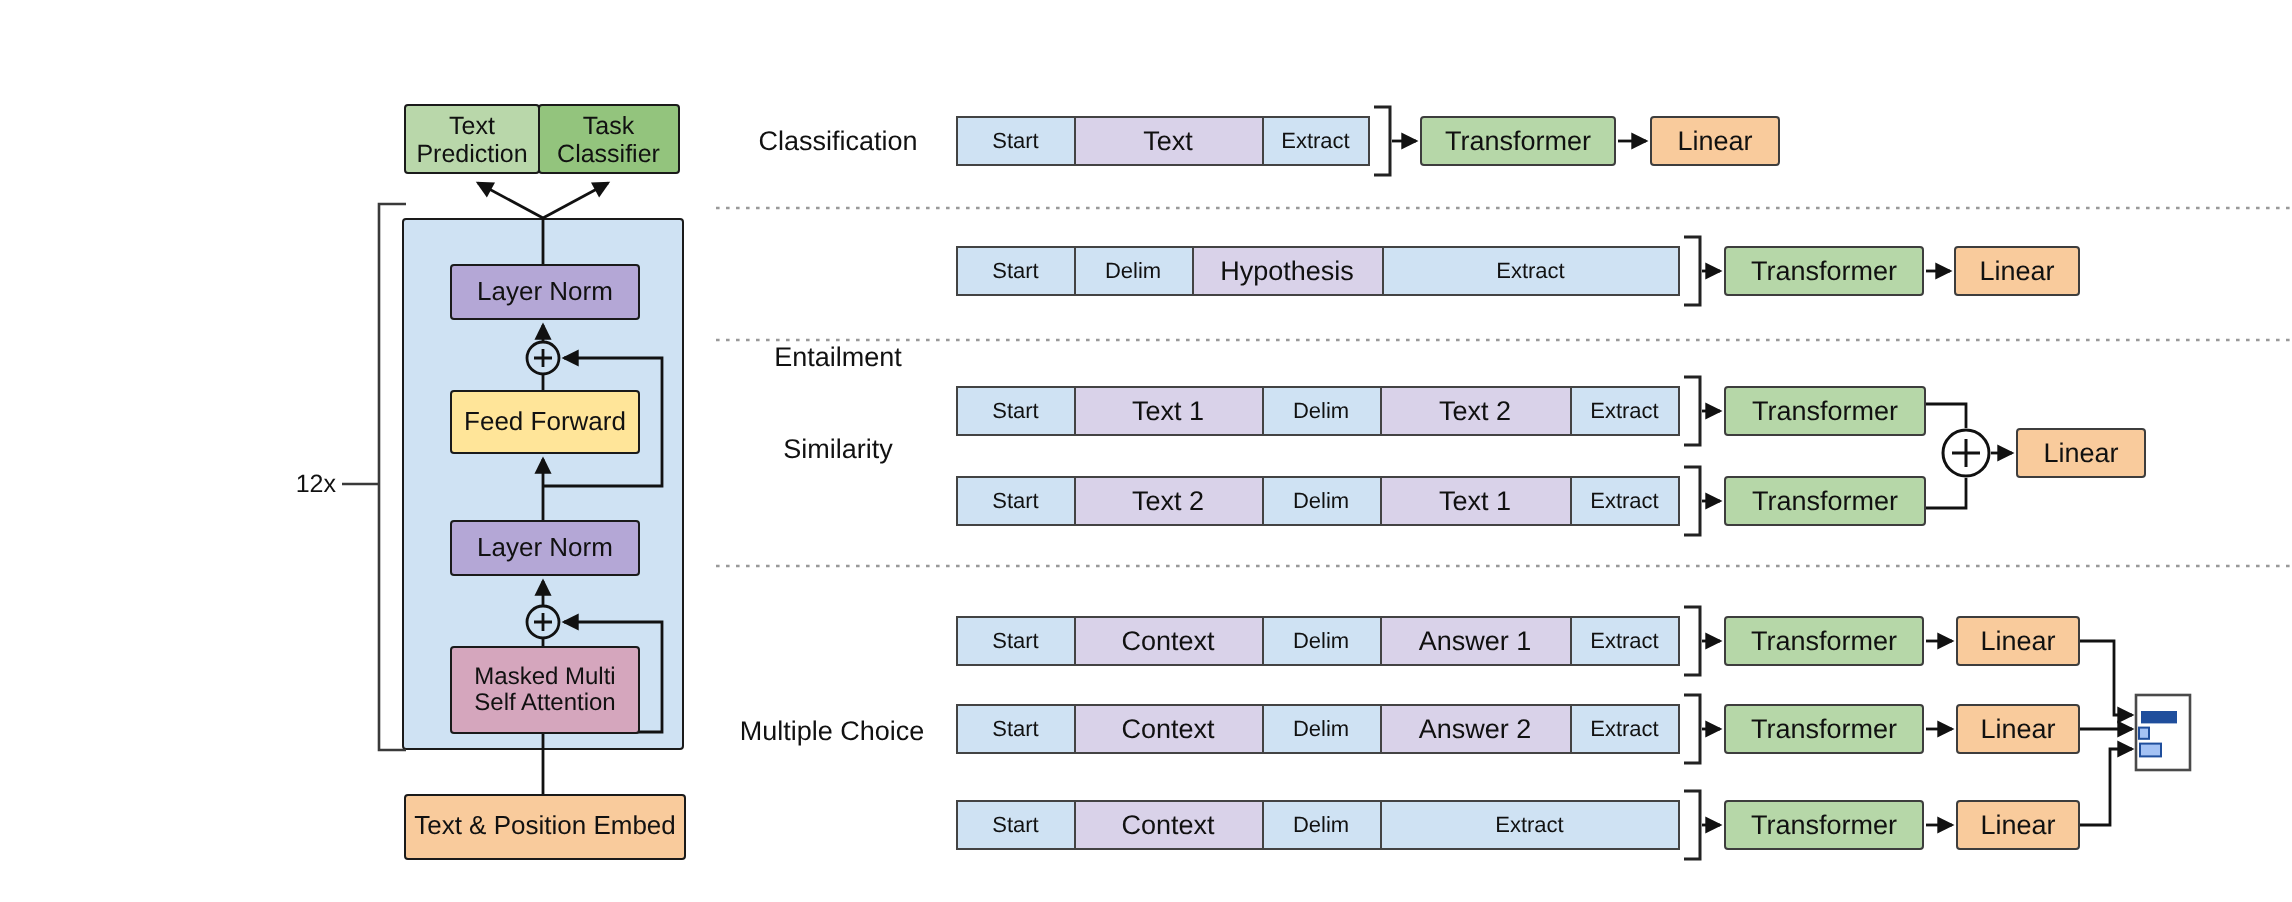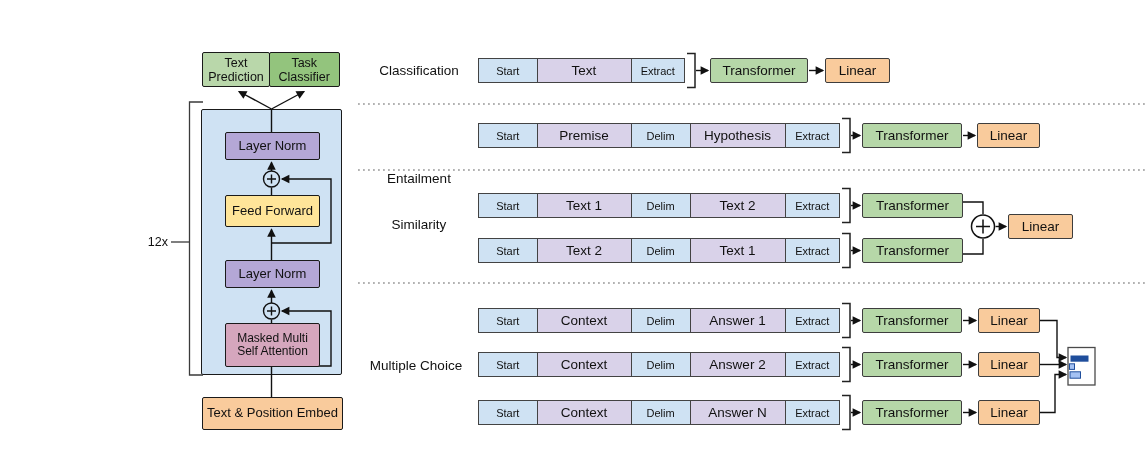--- a/index.html
+++ b/index.html
@@ -138,7 +138,6 @@
 
   <div class="abs strip" style="left:478px;top:123px;width:362px;height:25px;">
     <div class="cell sp" style="flex:0 0 57.5px;">Start</div>
-    <div class="cell ct" style="flex:0 0 93px;">Premise</div>
     <div class="cell sp" style="flex:0 0 58px;">Delim</div>
     <div class="cell ct" style="flex:0 0 94px;">Hypothesis</div>
     <div class="cell sp" style="flex:1;">Extract</div>

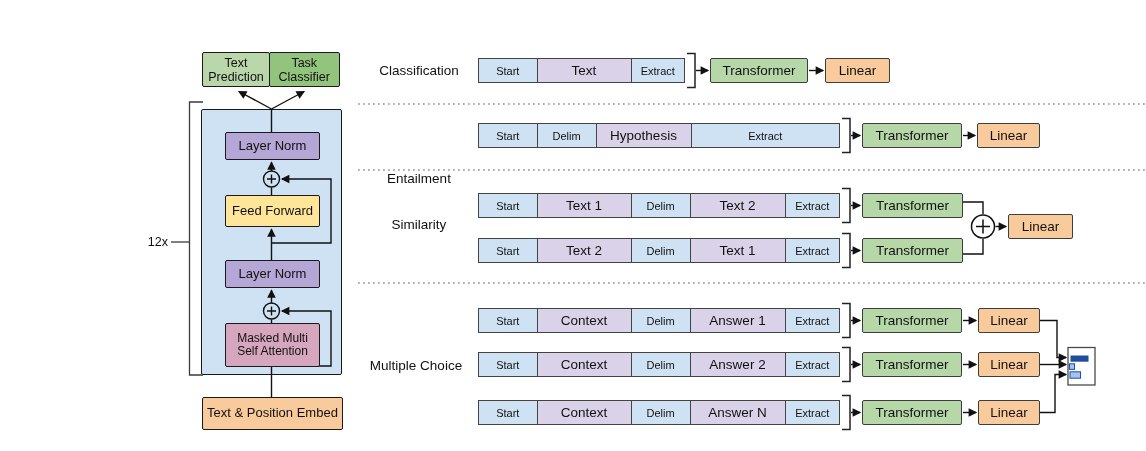--- a/index.html
+++ b/index.html
@@ -181,7 +181,6 @@
     <div class="cell sp" style="flex:0 0 57.5px;">Start</div>
     <div class="cell ct" style="flex:0 0 93px;">Context</div>
     <div class="cell sp" style="flex:0 0 58px;">Delim</div>
-    <div class="cell ct" style="flex:0 0 94px;">Answer N</div>
     <div class="cell sp" style="flex:1;">Extract</div>
   </div>
   <div class="abs box green" style="left:862px;top:308px;width:100px;height:25px;">Transformer</div>

